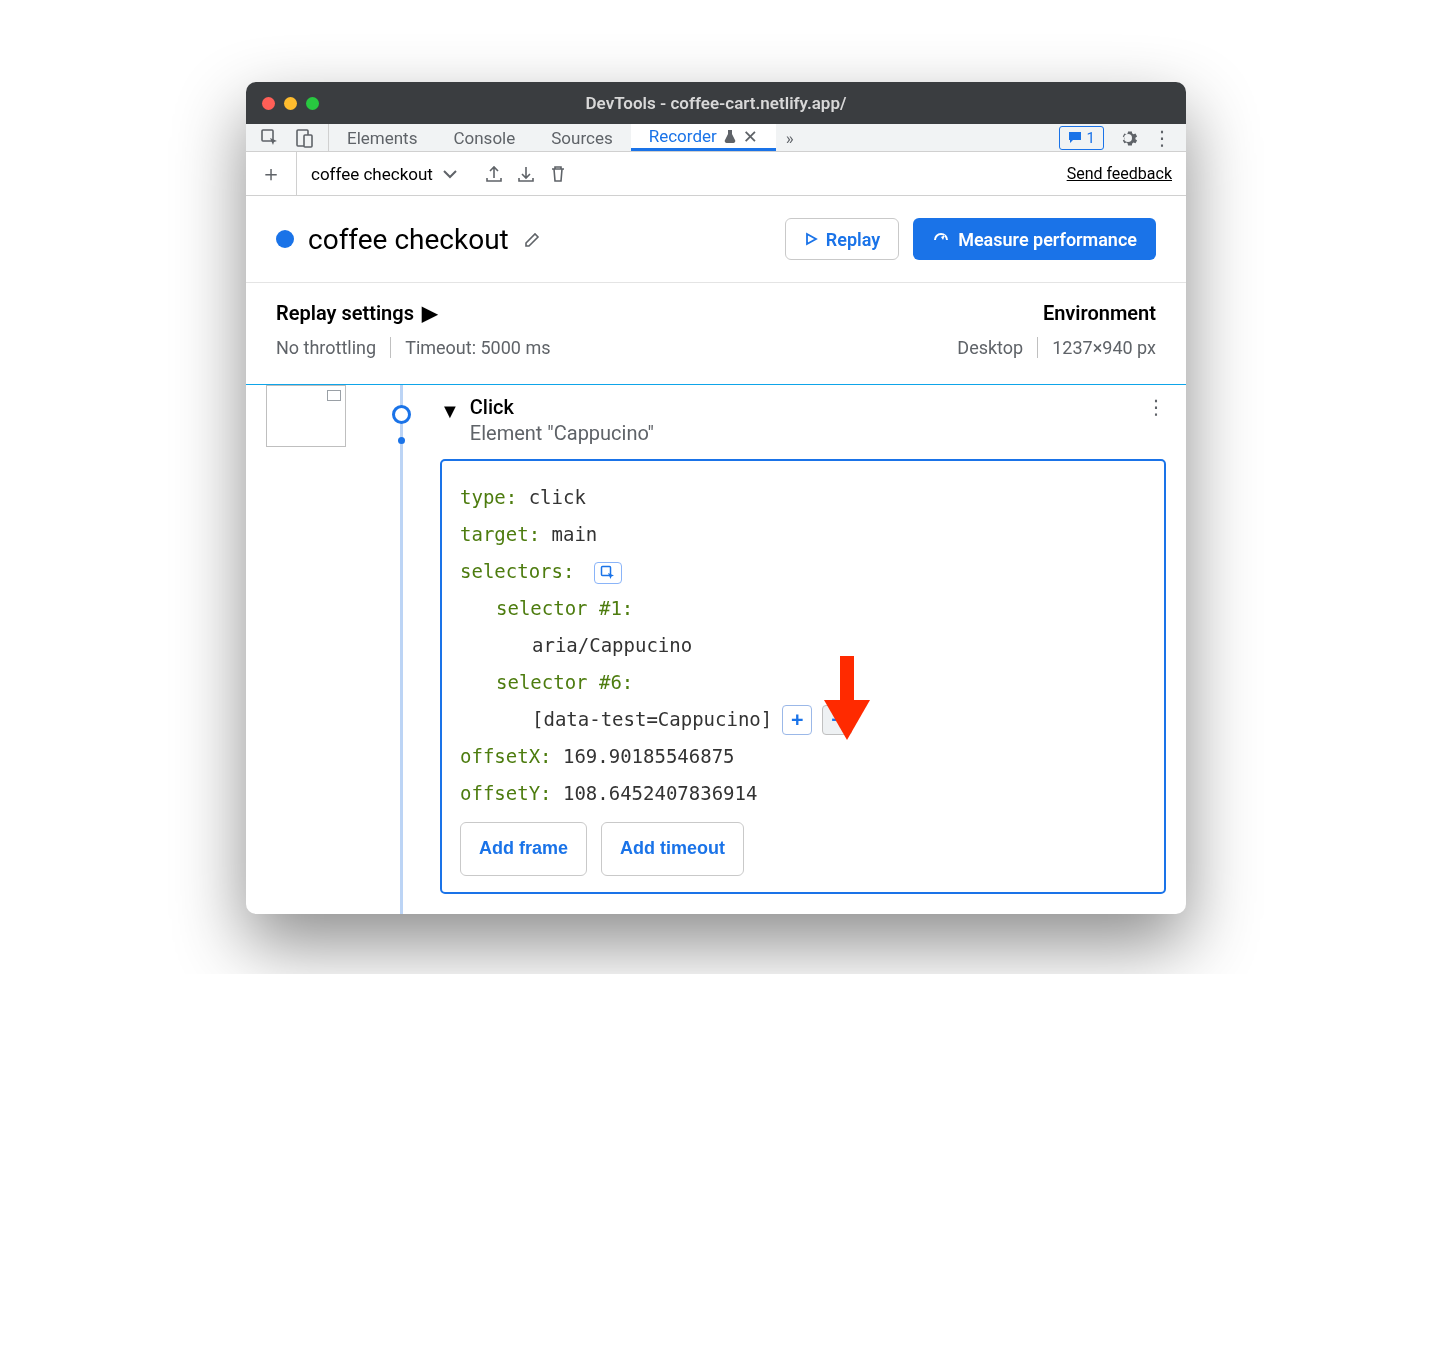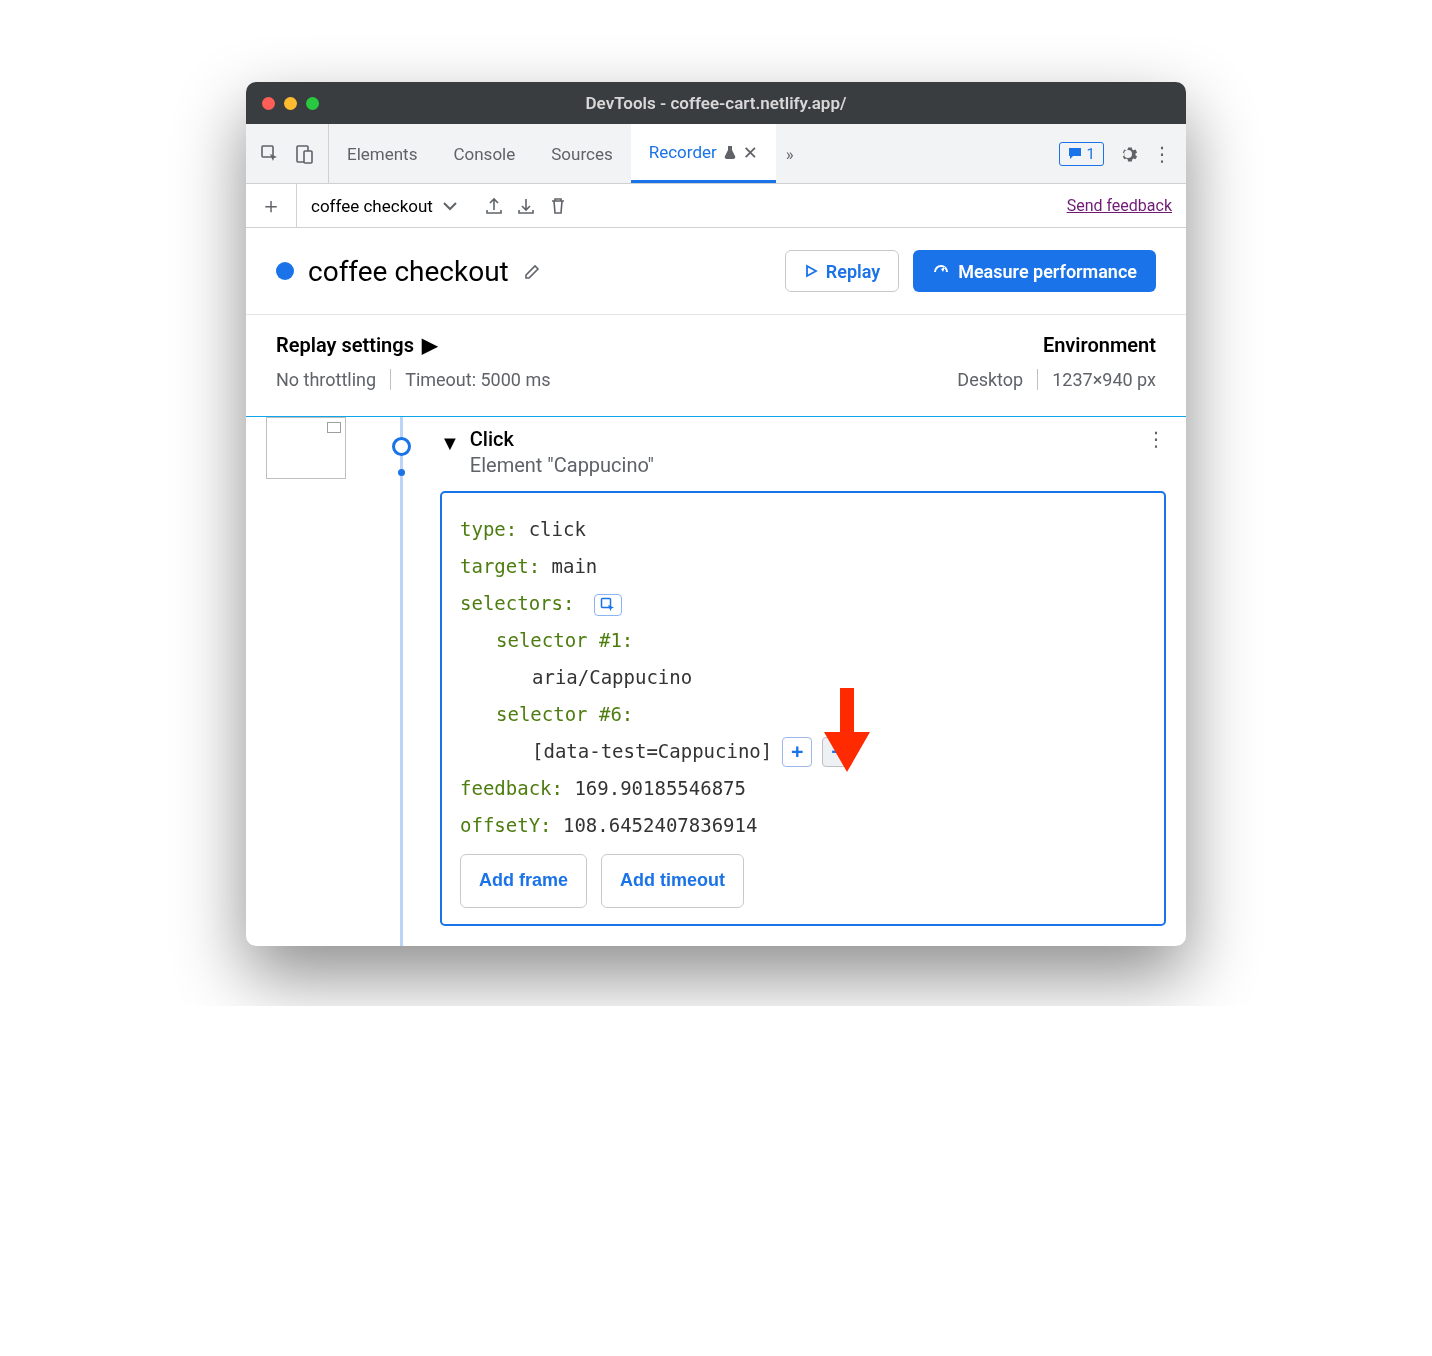--- a/index.html
+++ b/index.html
@@ -39,7 +39,7 @@
     .tabbar {
       display: flex;
       align-items: center;
-      height: 60px;
+      height: 28px;
       border-bottom: 1px solid #d0d0d0;
       font-size: 17px;
       color: #5f6368;

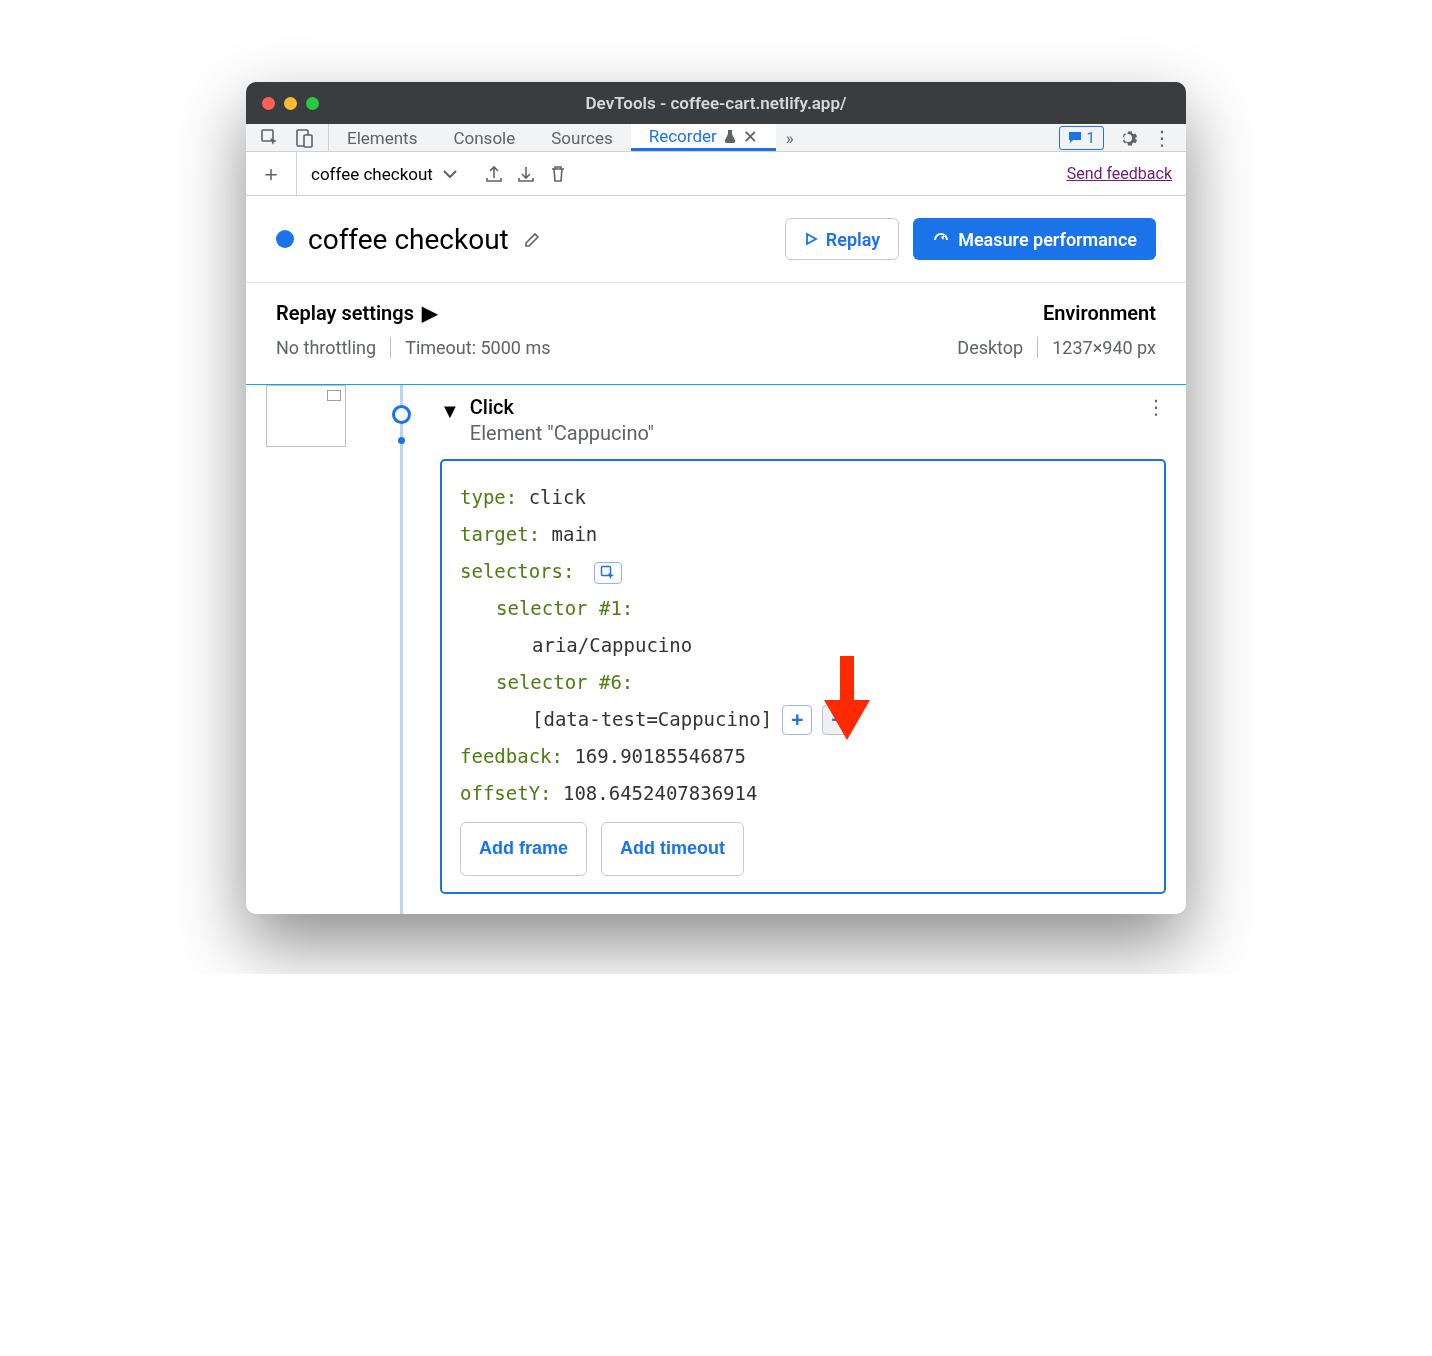--- a/index.html
+++ b/index.html
@@ -62,7 +62,7 @@
       font-size: 17px;
     }
     .toolbar .spacer { flex: 1; }
-    .send-feedback { text-decoration: underline; color: #701a75; cursor: pointer; font-size: 16px; }
+    .send-feedback { text-decoration: underline; color: #000000; cursor: pointer; font-size: 16px; }
     .toolbar-icon { color: #5f6368; cursor: pointer; display: inline-flex; }
     .rec-select { display: flex; align-items: center; gap: 10px; border-left: 1px solid #d0d0d0; height: 100%; padding: 0 14px; }
     

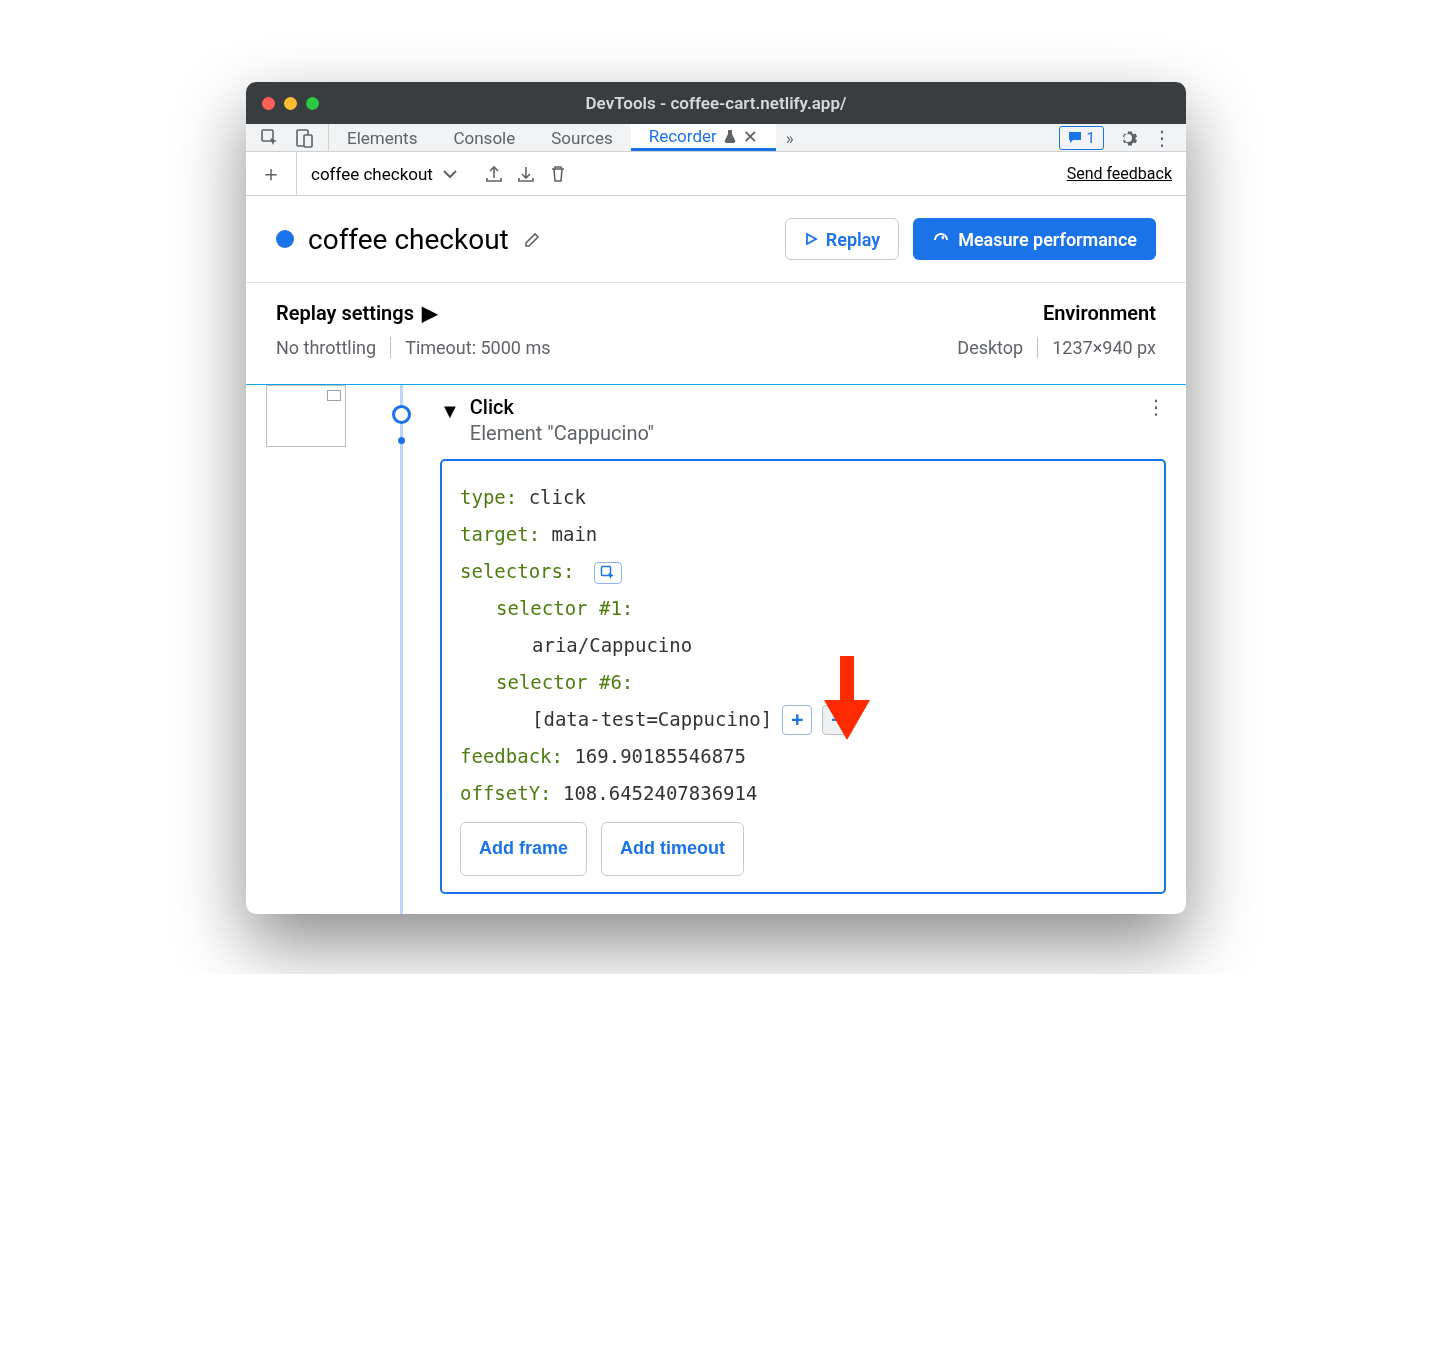--- a/index.html
+++ b/index.html
@@ -330,7 +330,7 @@
           <span class="square-btn plus">+</span>
           <span class="square-btn minus">−</span>
         </div>
-        <div><span class="k">feedback</span><span class="k">: </span><span class="v">169.90185546875</span></div>
+        <div><span class="k">offsetX</span><span class="k">: </span><span class="v">169.90185546875</span></div>
         <div><span class="k">offsetY</span><span class="k">: </span><span class="v">108.6452407836914</span></div>
         <div class="add-row">
           <div class="pill">Add frame</div>

